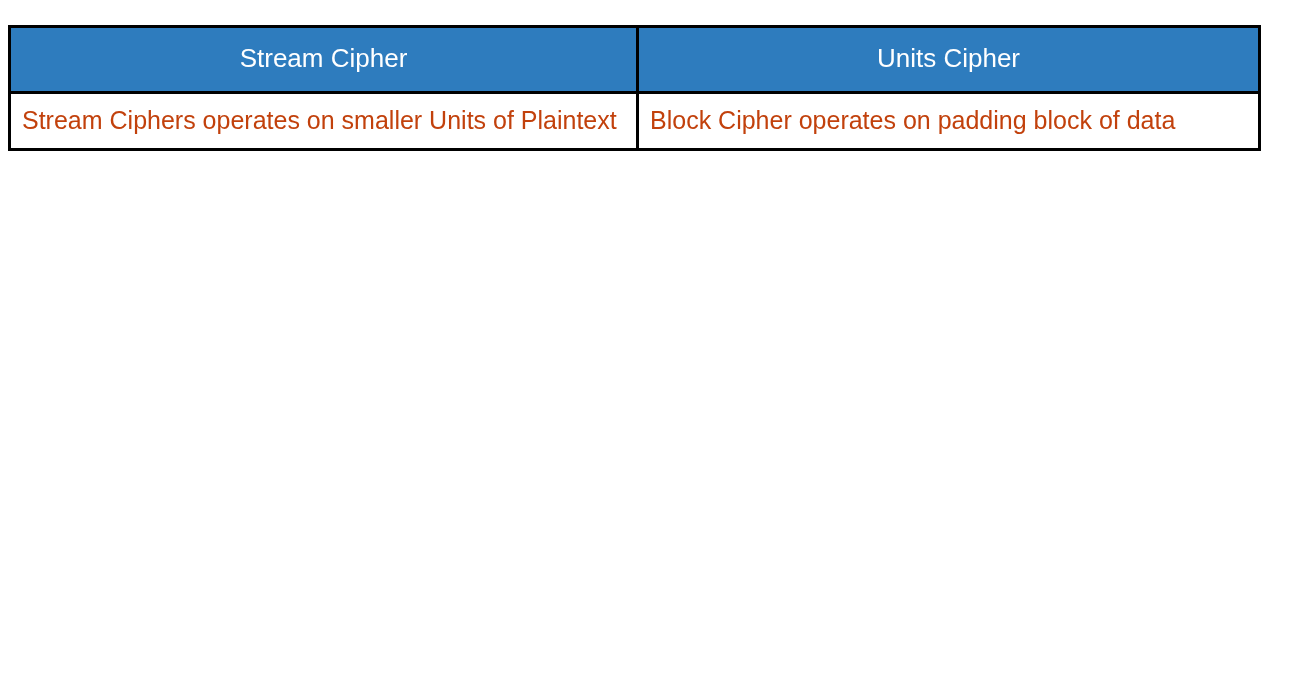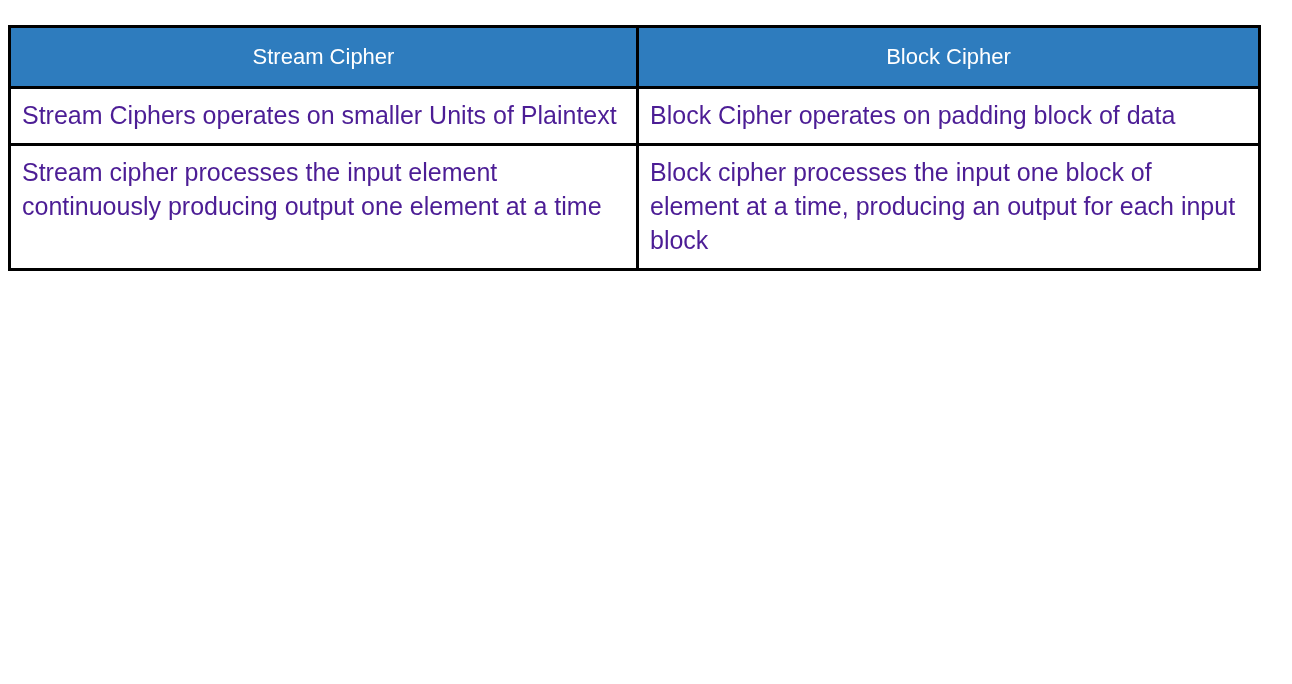--- a/index.html
+++ b/index.html
@@ -41,7 +41,7 @@
     background: #2E7CBE;
     color: #ffffff;
     font-weight: normal;
-    font-size: 22px;
+    font-size: 26px;
     line-height: 1.15;
     text-align: center;
     padding: 16px 10px 17px 10px;

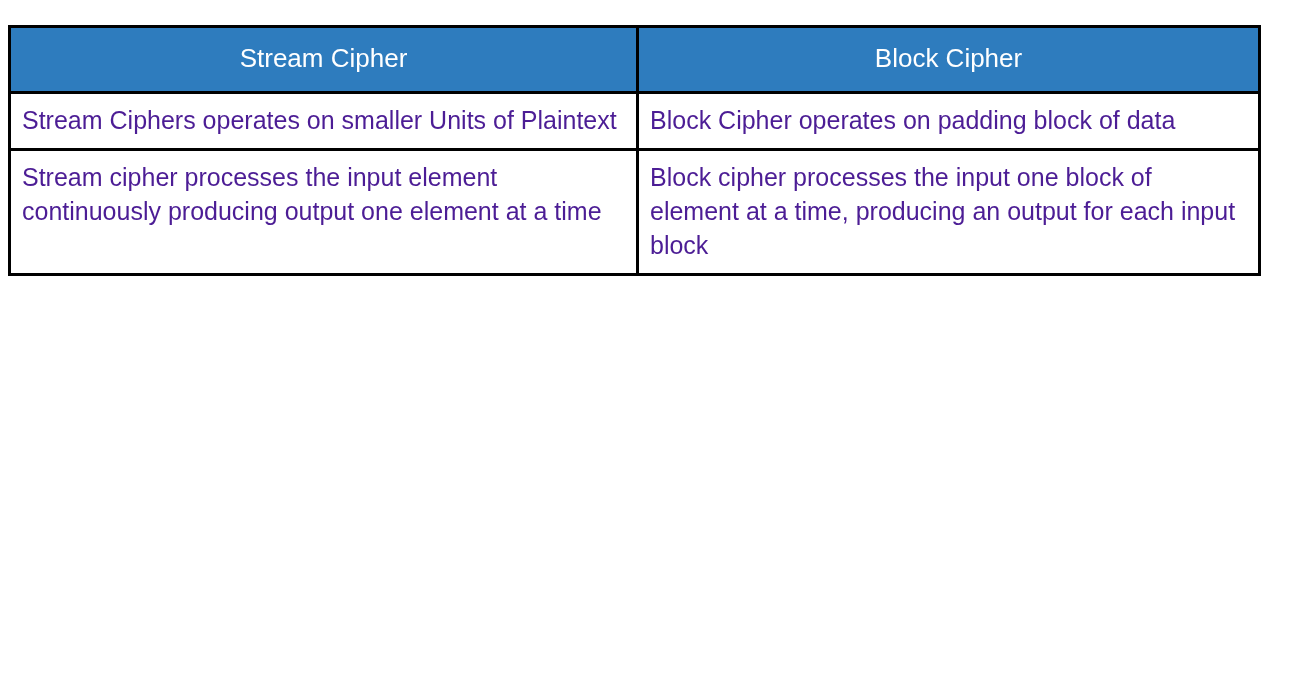--- a/index.html
+++ b/index.html
@@ -77,7 +77,7 @@
           <span class="cell-text">Stream Cipher</span>
         </th>
         <th>
-          <span class="cell-text">Block Cipher</span>
+          <span class="cell-text">Units Cipher</span>
         </th>
       </tr>
     </thead>

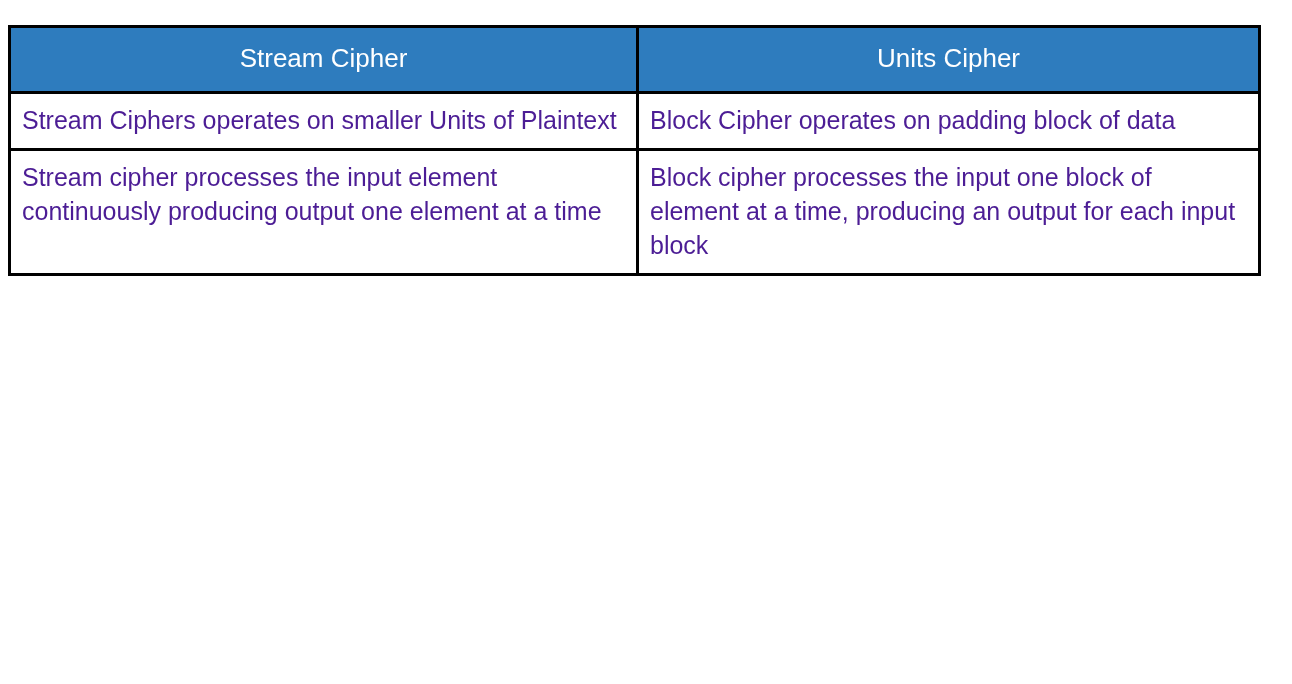--- a/index.html
+++ b/index.html
@@ -49,7 +49,7 @@
   }
   #comparison-table td {
     background: #ffffff;
-    color: #4c1d95;
+    color: #c2410c;
     font-size: 25px;
     line-height: 34px;
     text-align: left;

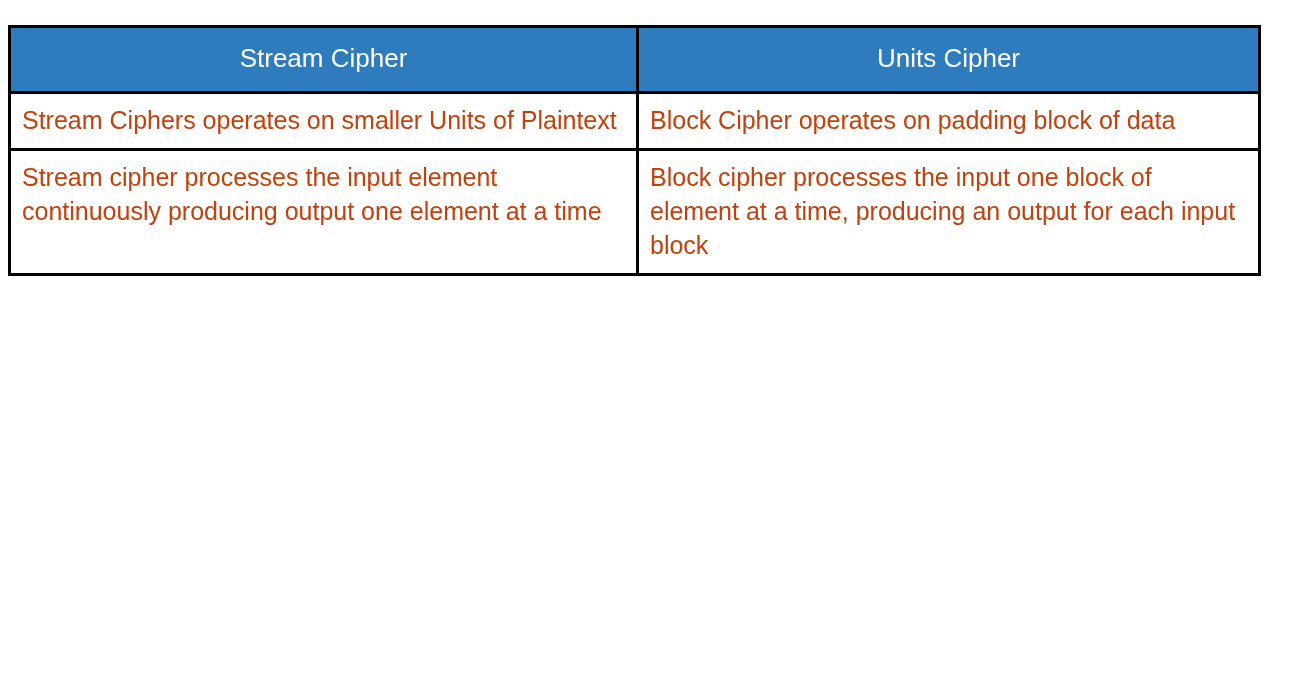--- a/index.html
+++ b/index.html
@@ -90,14 +90,6 @@
           <span class="cell-text">Block Cipher operates on padding block of data</span>
         </td>
       </tr>
-      <tr>
-        <td>
-          <span class="cell-text">Stream cipher processes the input element continuously producing output one element at a time</span>
-        </td>
-        <td>
-          <span class="cell-text">Block cipher processes the input one block of element at a time, producing an output for each input block</span>
-        </td>
-      </tr>
     </tbody>
   </table>
 

